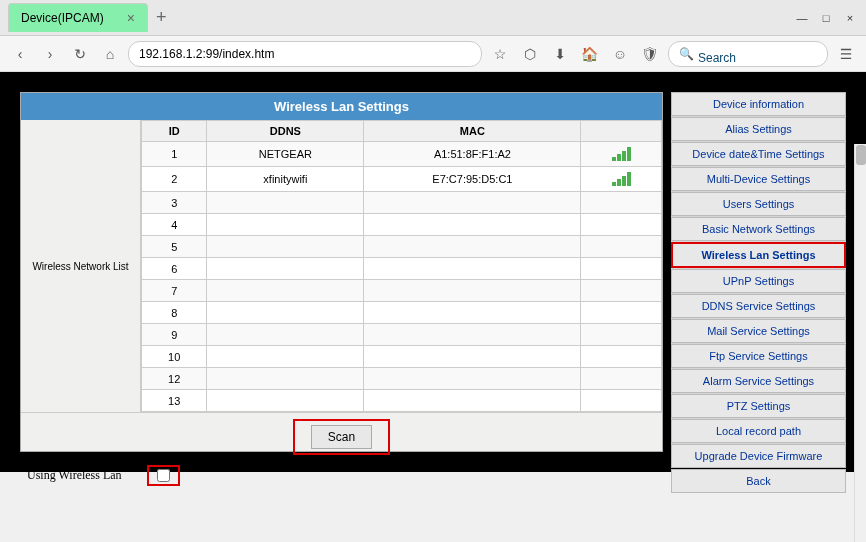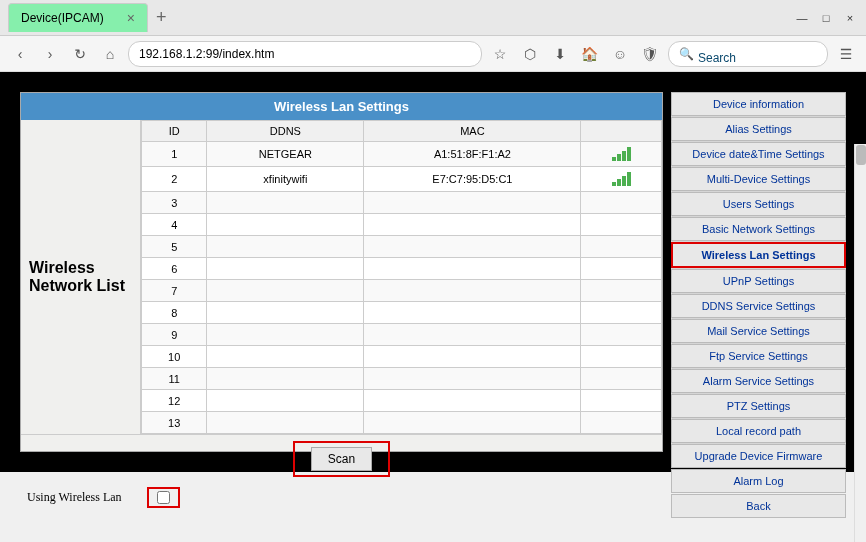--- a/index.html
+++ b/index.html
@@ -183,7 +183,7 @@
       border: 1px solid #ccc;
       padding: 4px 8px;
       text-align: center;
-      font-weight: normal;
+      font-weight: bold;
     }
     .data-table td {
       border: 1px solid #ccc;

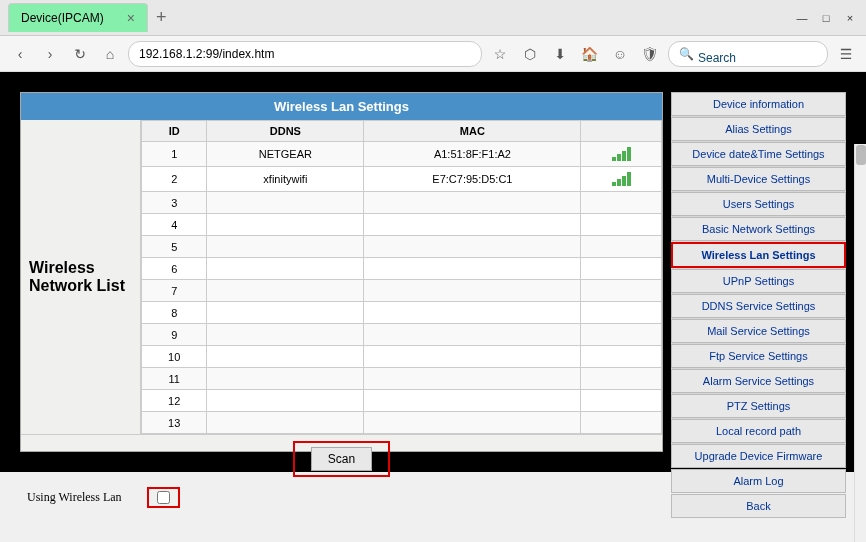--- a/index.html
+++ b/index.html
@@ -166,11 +166,10 @@
       display: flex;
       align-items: center;
       justify-content: center;
-      font-size: 16px;
+      font-size: 10px;
       padding: 8px;
       border-right: 1px solid #ccc;
       background: #f0f0ee;
-      font-weight: bold;
     }
 
     .data-table {

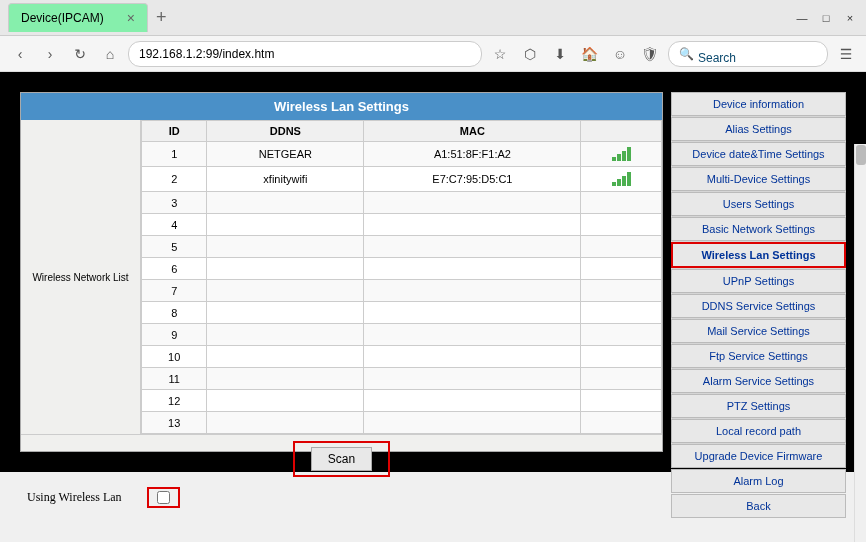--- a/index.html
+++ b/index.html
@@ -390,12 +390,6 @@
                 <td></td>
               </tr>
               <tr>
-                <td>11</td>
-                <td></td>
-                <td></td>
-                <td></td>
-              </tr>
-              <tr>
                 <td>12</td>
                 <td></td>
                 <td></td>

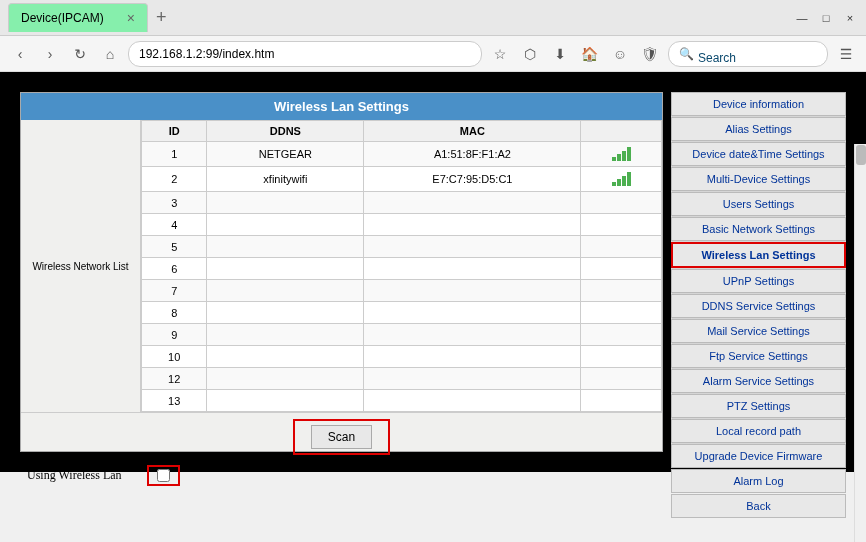--- a/index.html
+++ b/index.html
@@ -434,7 +434,6 @@
       <a>PTZ Settings</a>
       <a>Local record path</a>
       <a>Upgrade Device Firmware</a>
-      <a>Alarm Log</a>
       <a>Back</a>
     </div>
 

